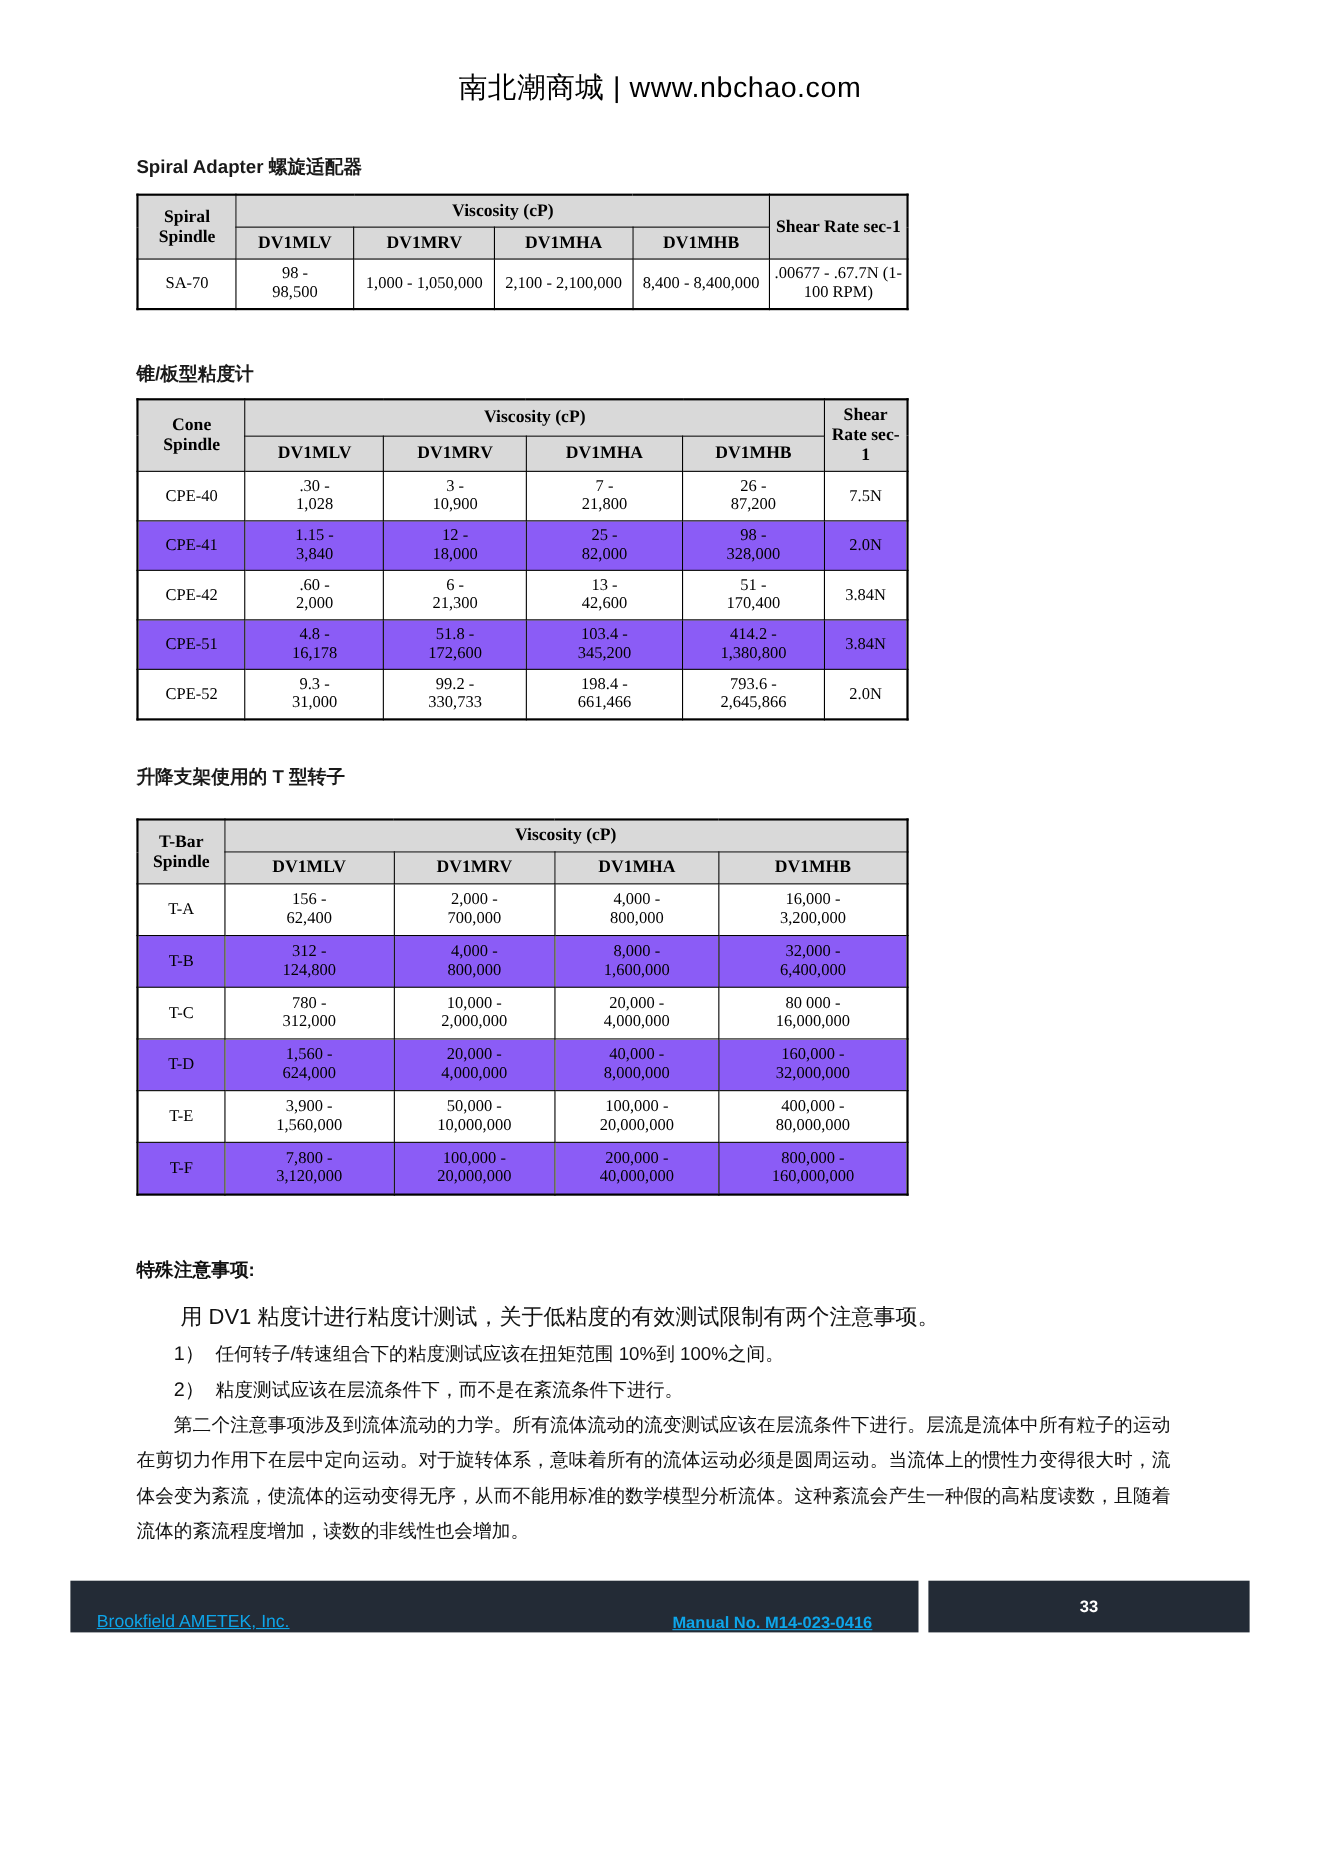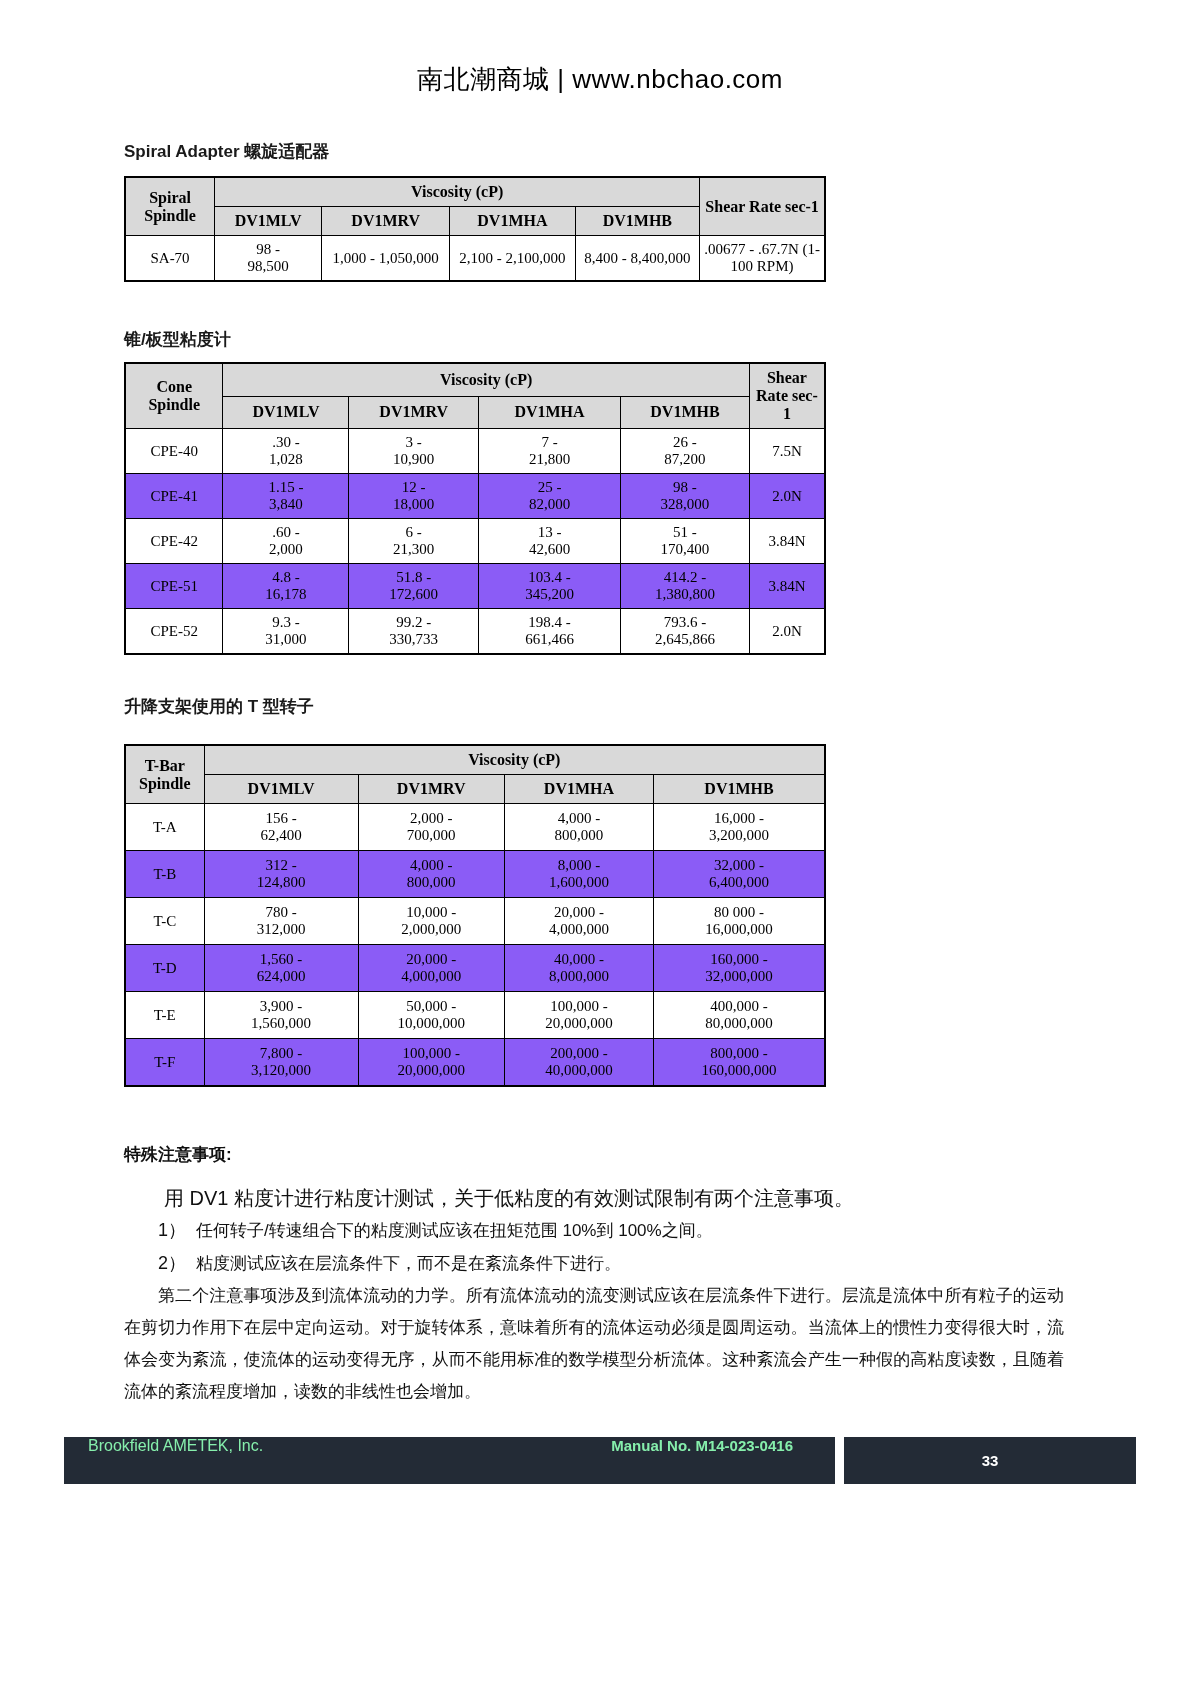--- a/index.html
+++ b/index.html
@@ -108,11 +108,12 @@
   .footer-main {
     flex: 1;
     background: #232b36;
-    color: #86efac;
+    color: #0ea5e9;
     display: flex;
-    align-items: flex-start;
+    align-items: flex-end;
     justify-content: space-between;
     padding: 0 42px 0 24px;
+    text-decoration: underline;
   }
   .footer-company { font-size: 16px; }
   .footer-manual { font-size: 15px; font-weight: bold; }

